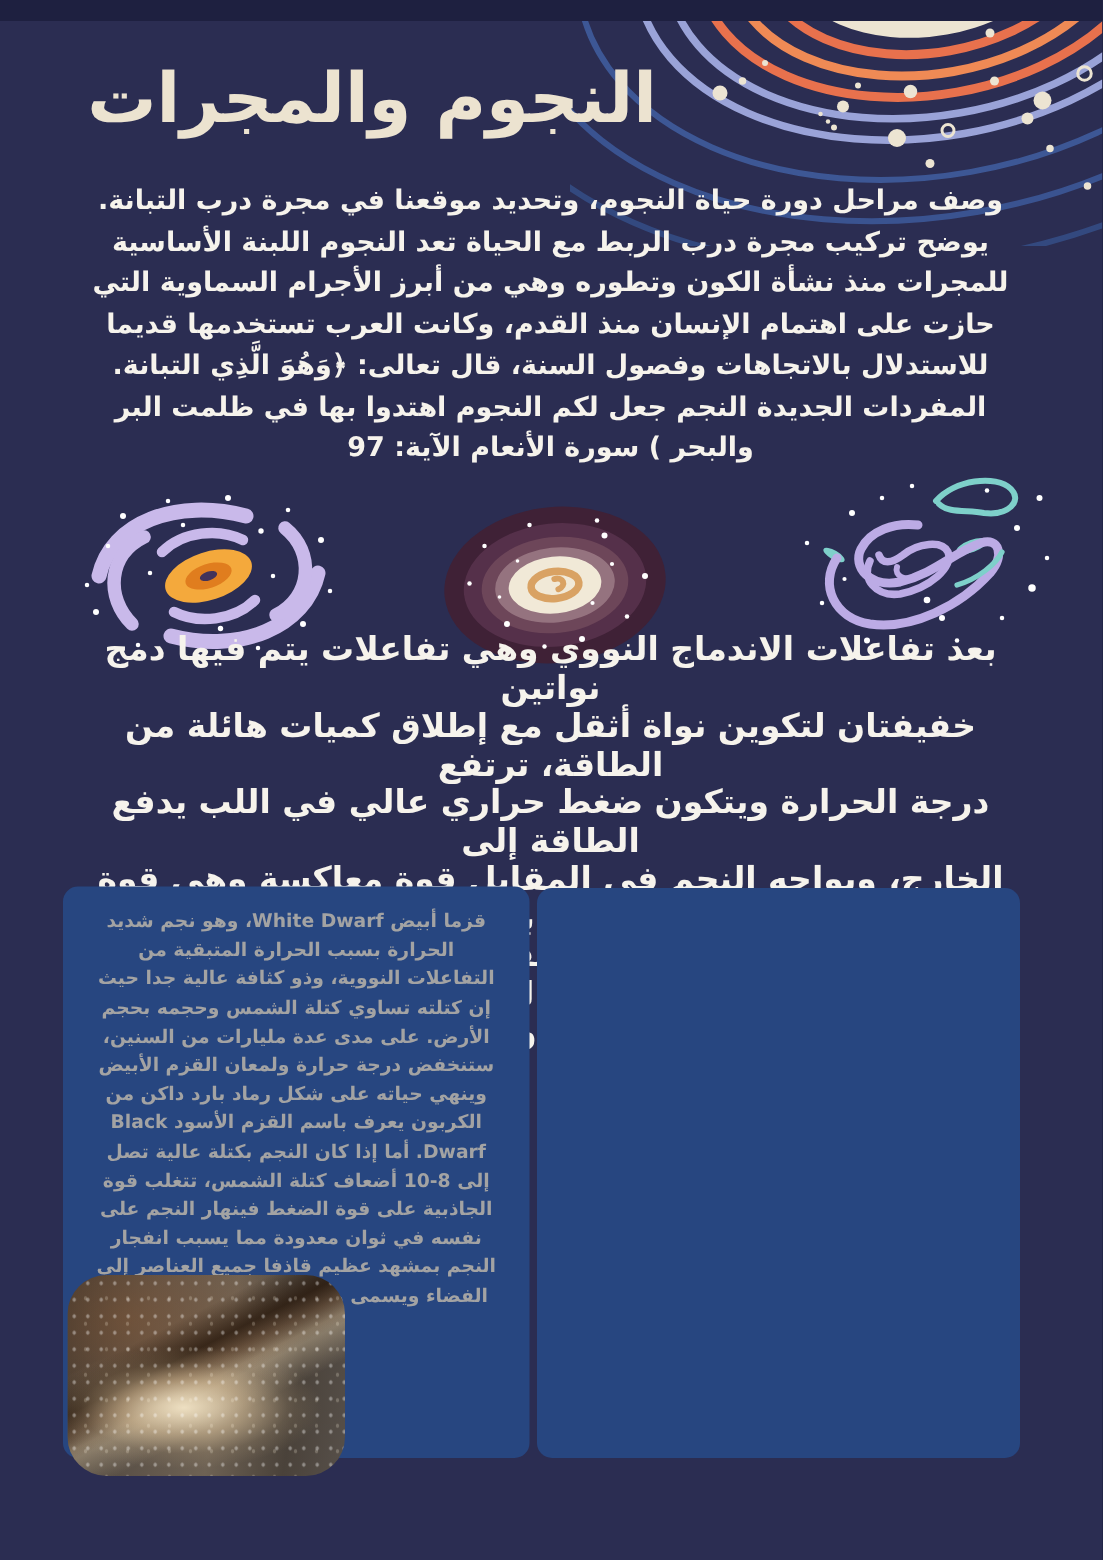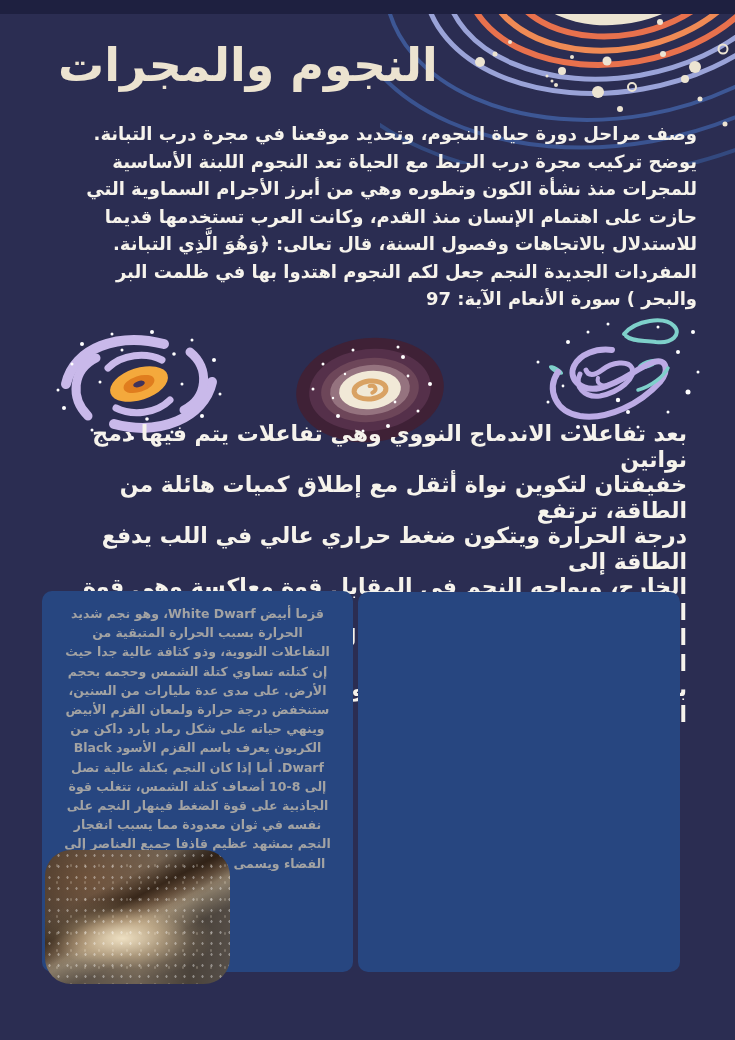--- a/index.html
+++ b/index.html
@@ -18,7 +18,7 @@
   }
   
   .para{
-    direction:rtl;color:#f6f3ec;font-weight:bold;
+    direction:rtl;text-align:center;color:#f6f3ec;font-weight:bold;
     white-space:pre-line;position:absolute;
   }
   .intro{top:106px;left:37px;width:660px;font-size:18px;line-height:27.5px;}

